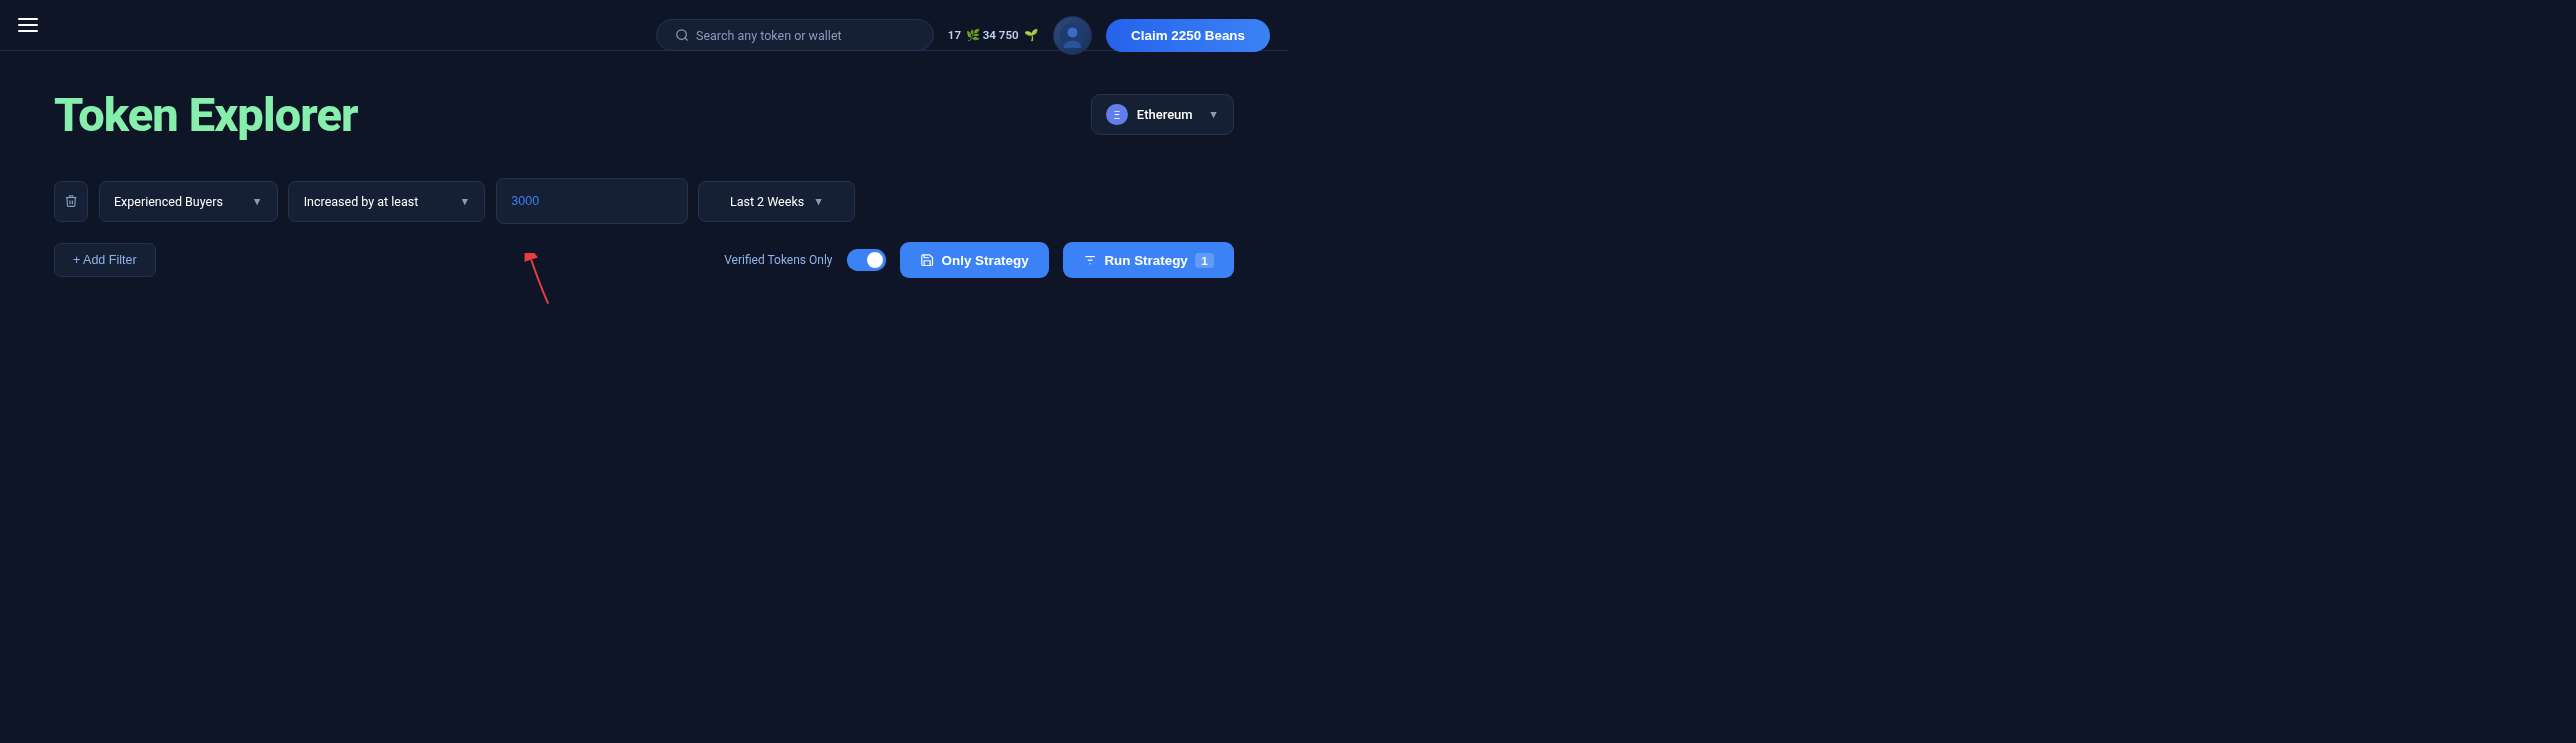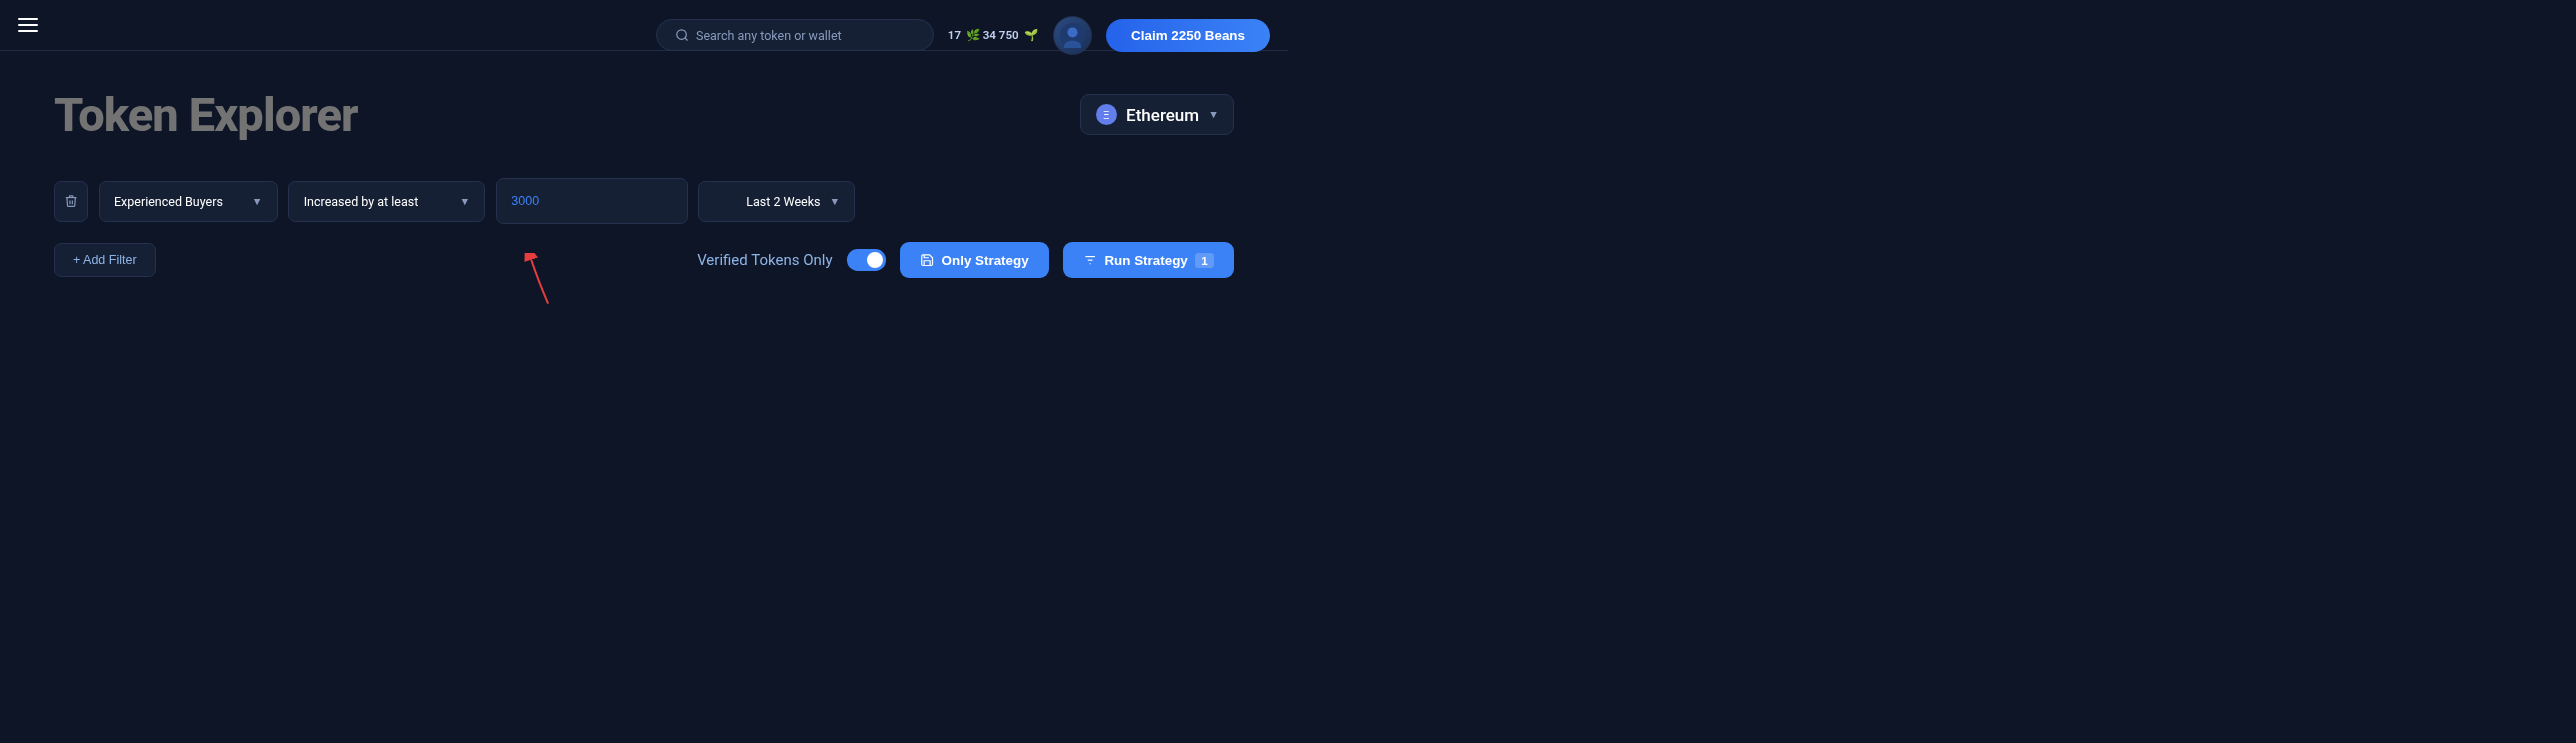--- a/index.html
+++ b/index.html
@@ -128,7 +128,7 @@
     .page-title {
       font-size: 47px;
       font-weight: 800;
-      color: #737373;
+      color: #86efac;
       letter-spacing: -0.9px;
     }
 

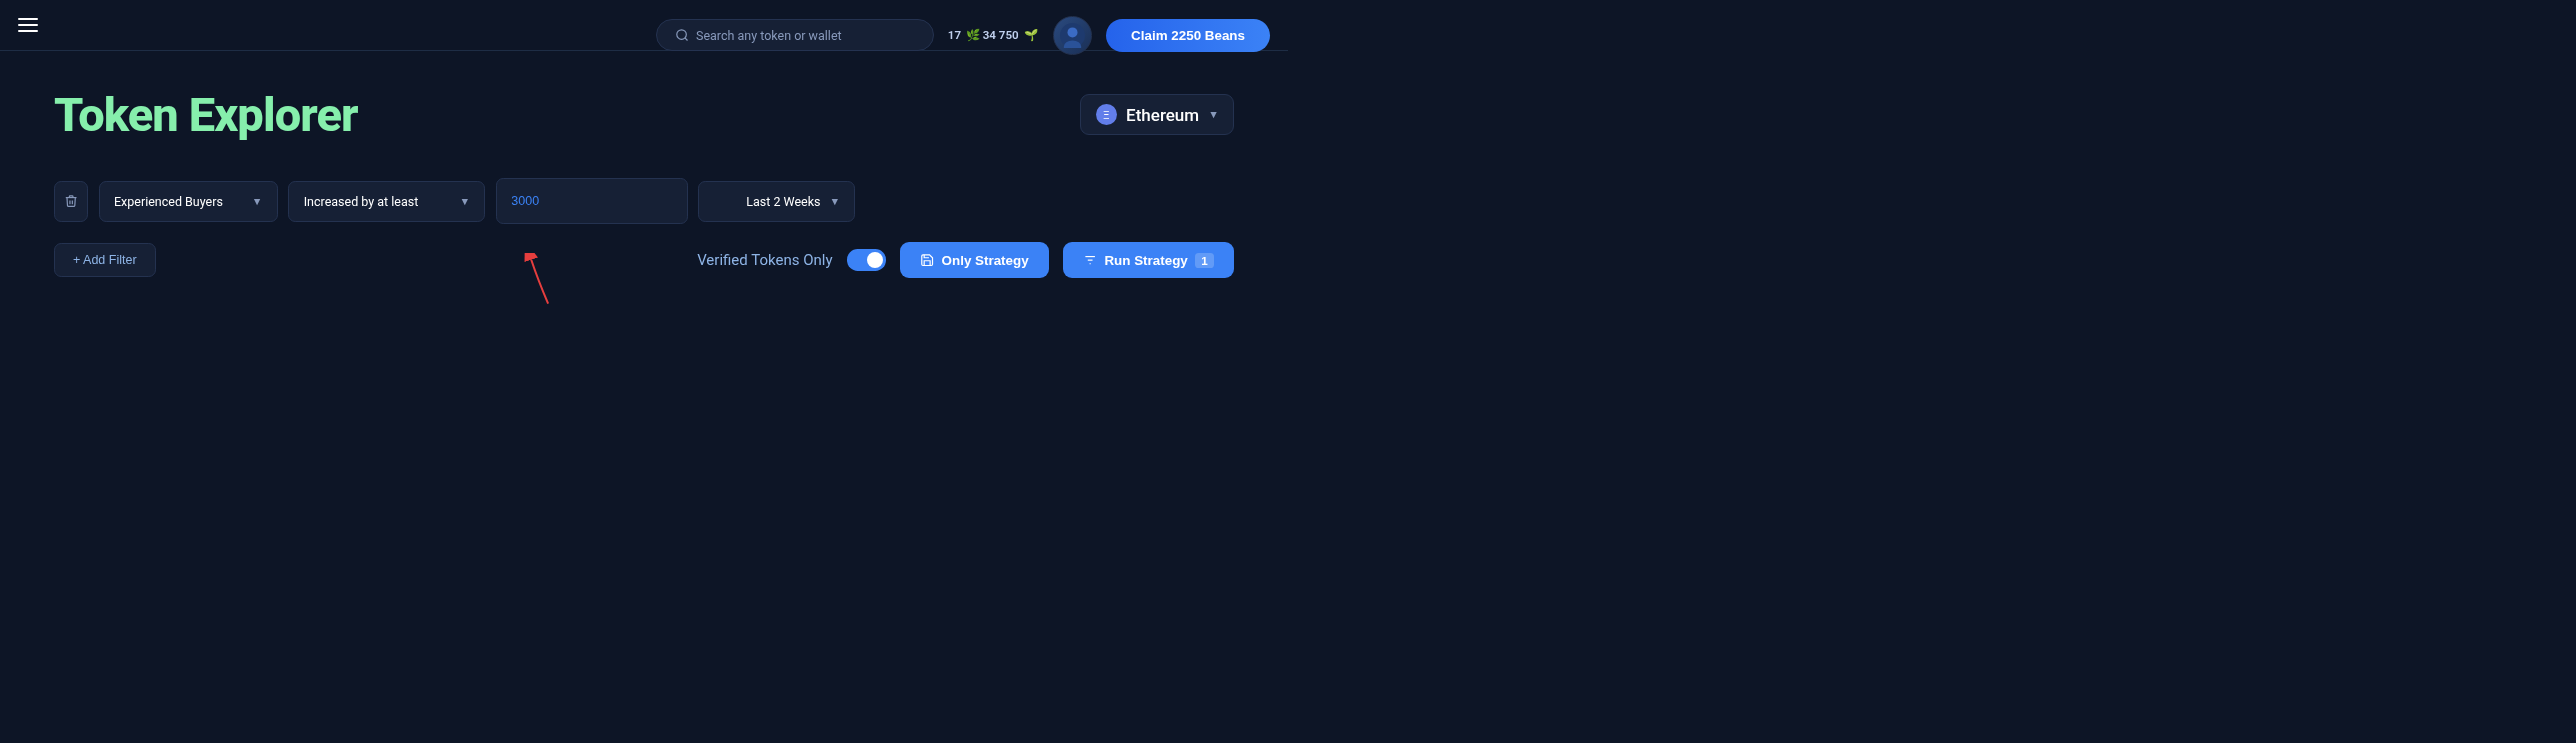--- a/index.html
+++ b/index.html
@@ -155,7 +155,7 @@
       color: #fff;
     }
     .network-label {
-      font-size: 17px;
+      font-size: 13px;
       font-weight: 500;
       color: #fff;
       flex: 1;

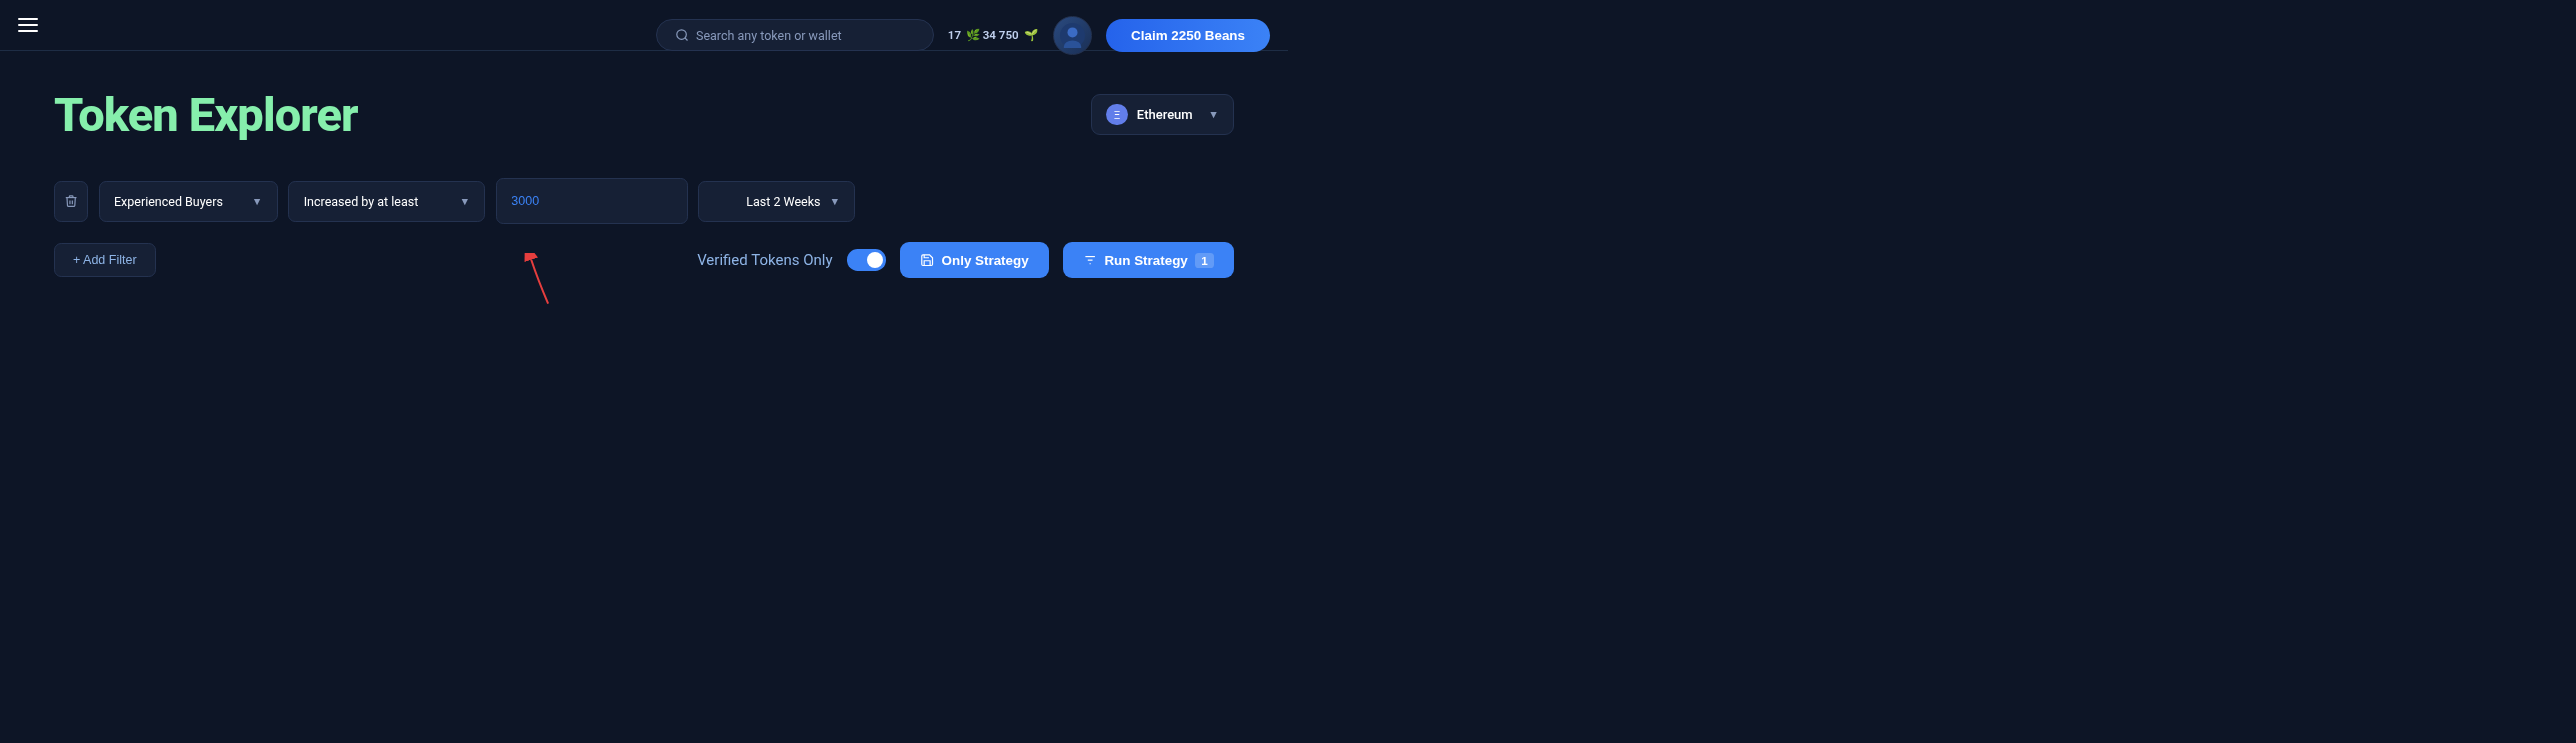--- a/index.html
+++ b/index.html
@@ -227,7 +227,7 @@
       height: 41px;
       display: flex;
       align-items: center;
-      justify-content: flex-end;
+      justify-content: center;
       gap: 9px;
       cursor: pointer;
       min-width: 157px;

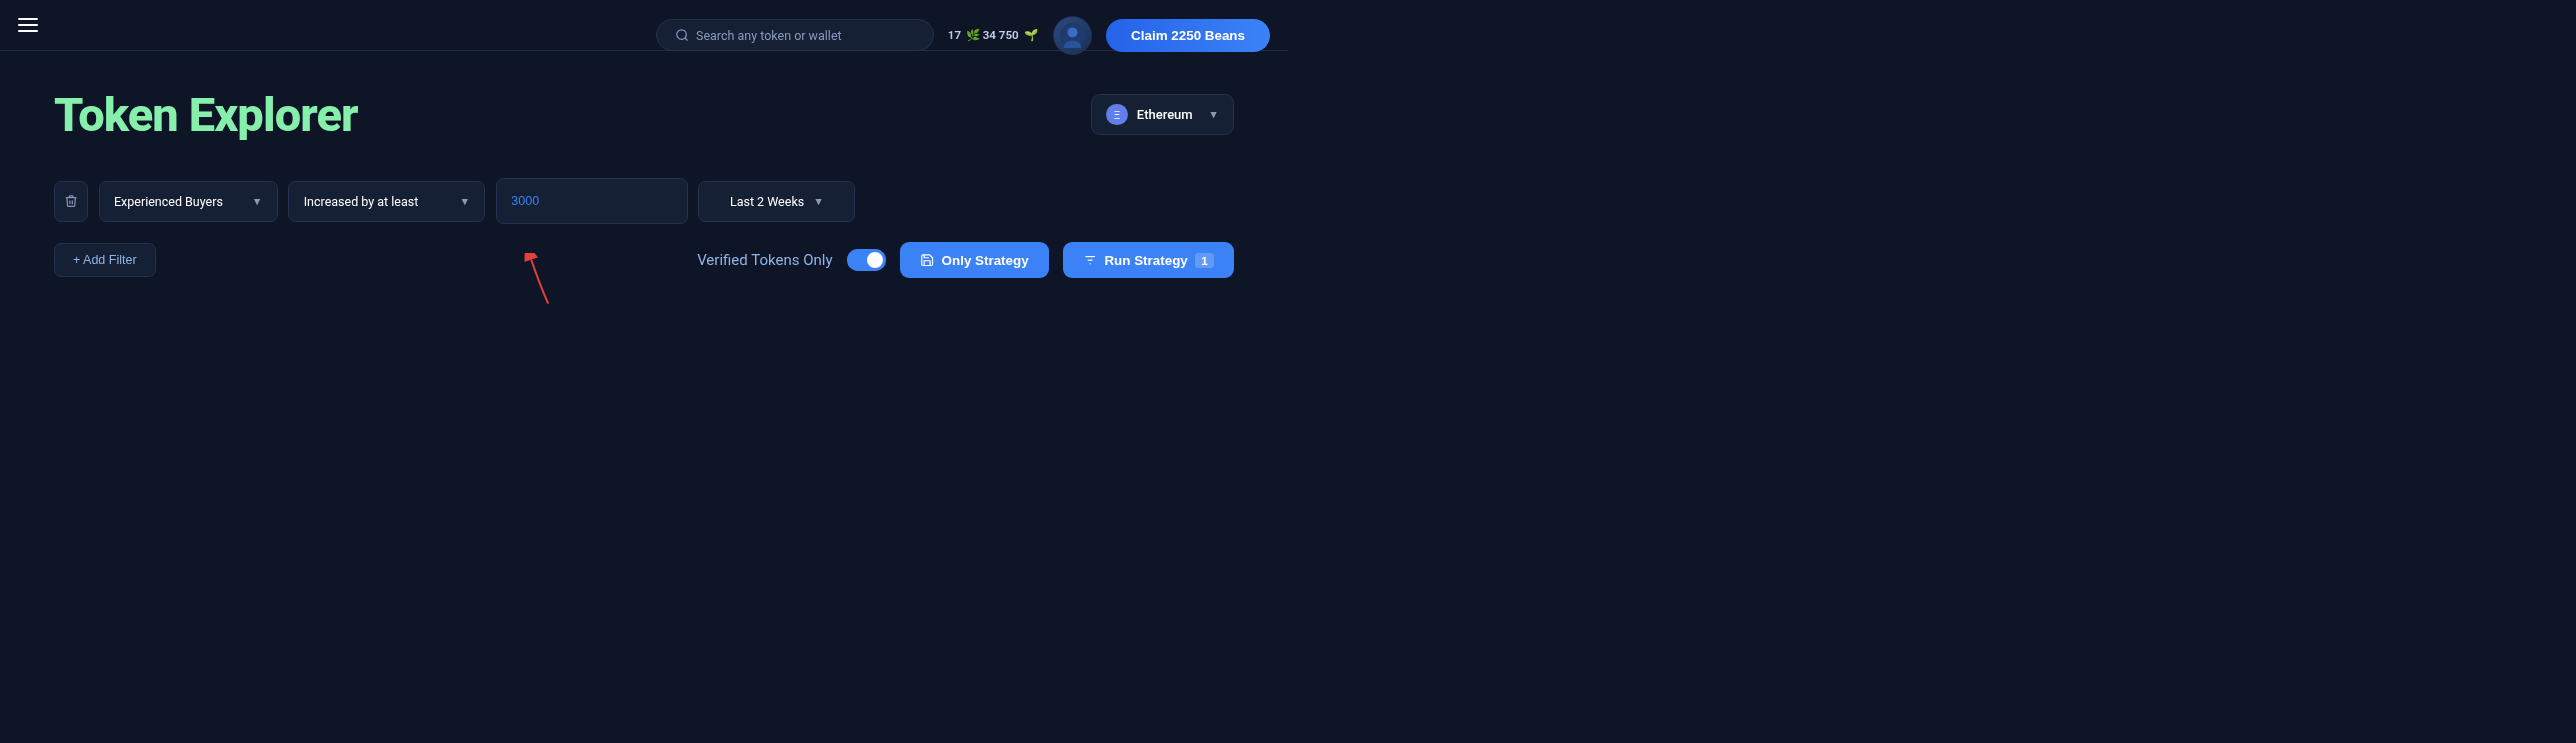--- a/index.html
+++ b/index.html
@@ -259,7 +259,7 @@
 
     .verified-label {
       color: #8eb4e6;
-      font-size: 15px;
+      font-size: 12px;
     }
 
     .toggle-container {

